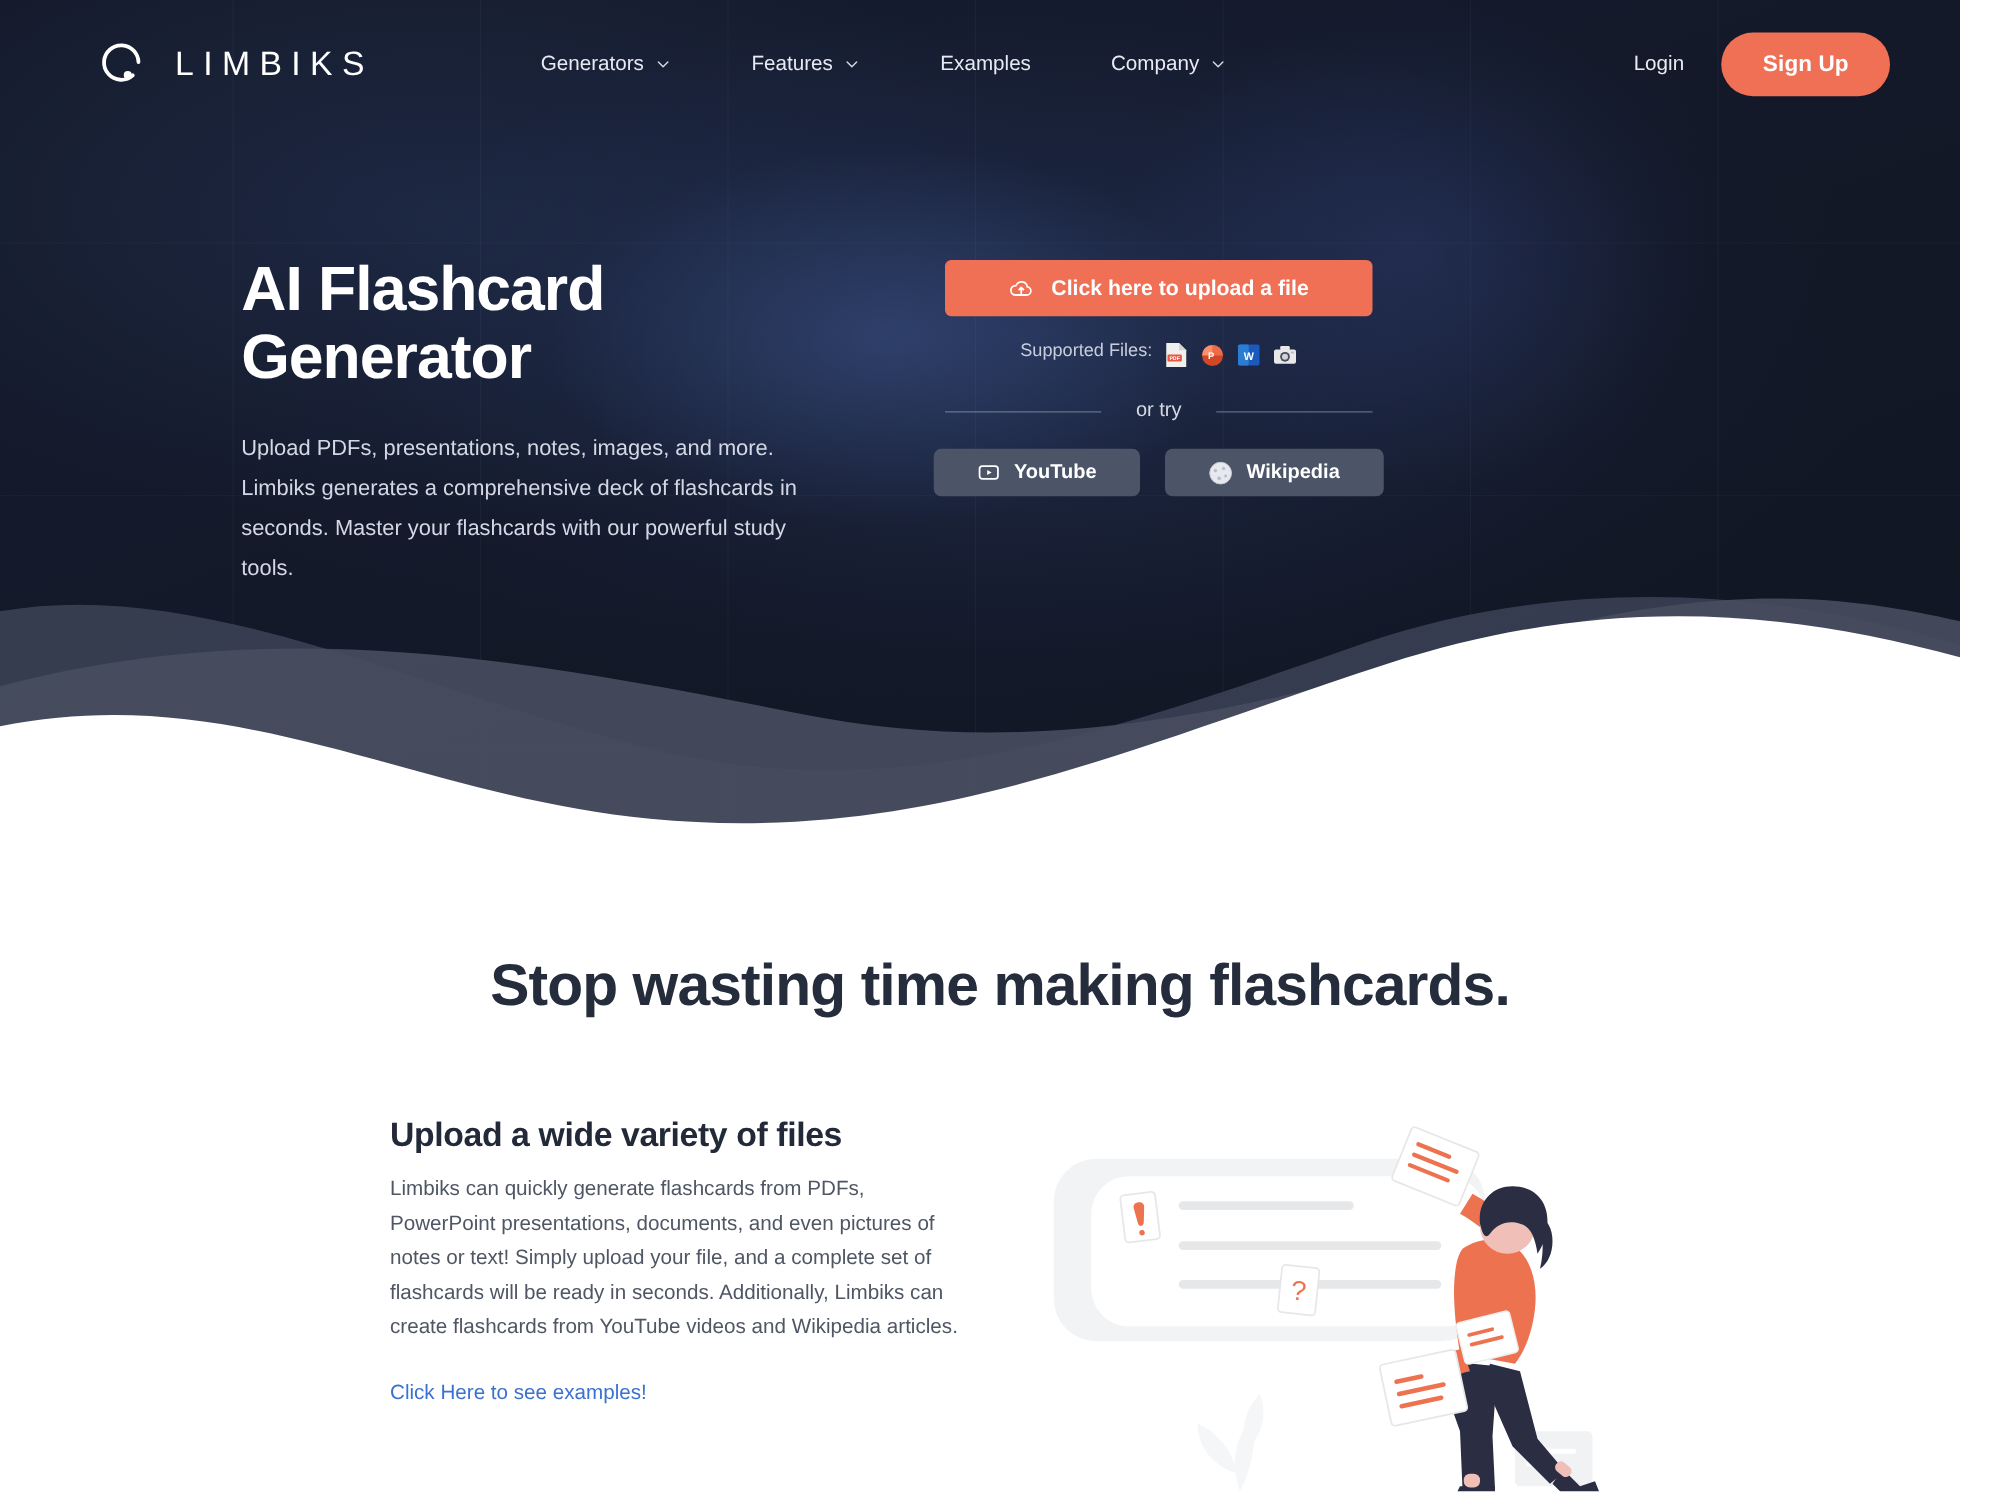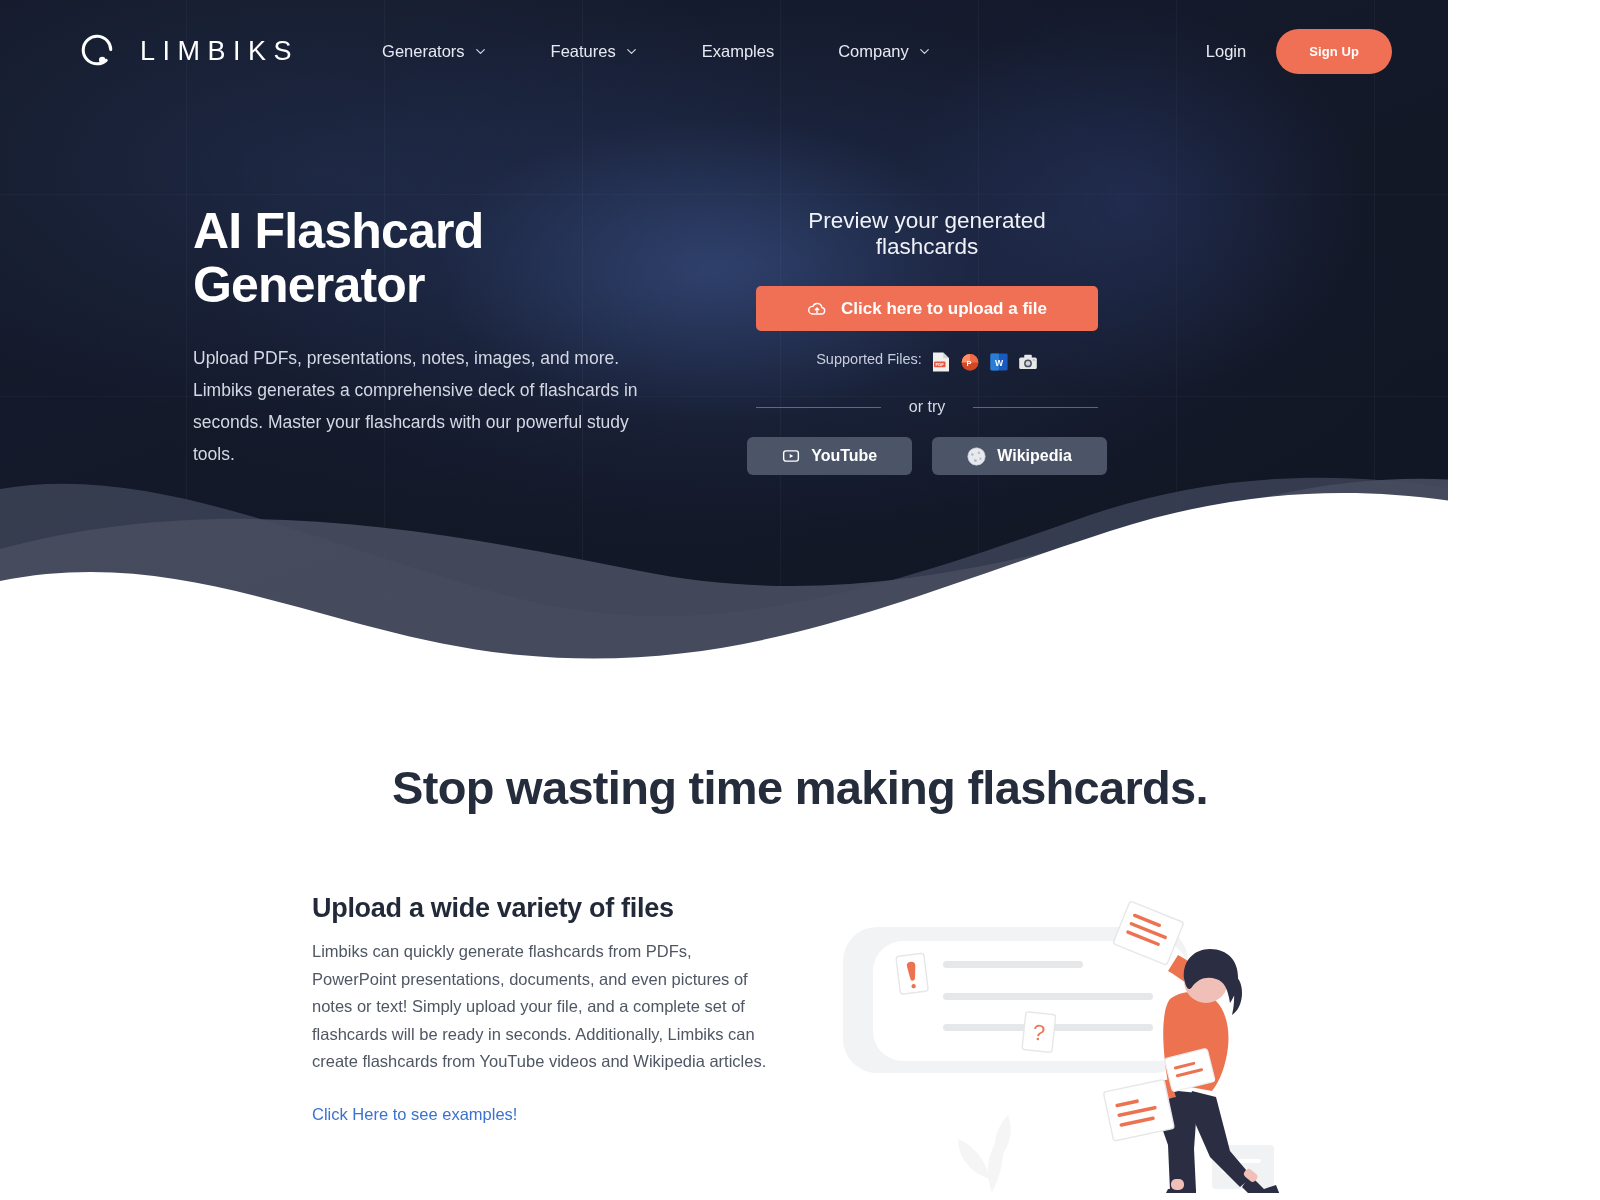--- a/index.html
+++ b/index.html
@@ -14,7 +14,7 @@
   
   .hero {
     position:relative;
-    width:1448px;
+    width:1568px;
     height:660px;
     background:
       radial-gradient(860px 420px at 52% 40%, rgba(41,58,102,0.55) 0%, rgba(26,35,64,0.10) 62%, rgba(17,22,37,0) 80%),

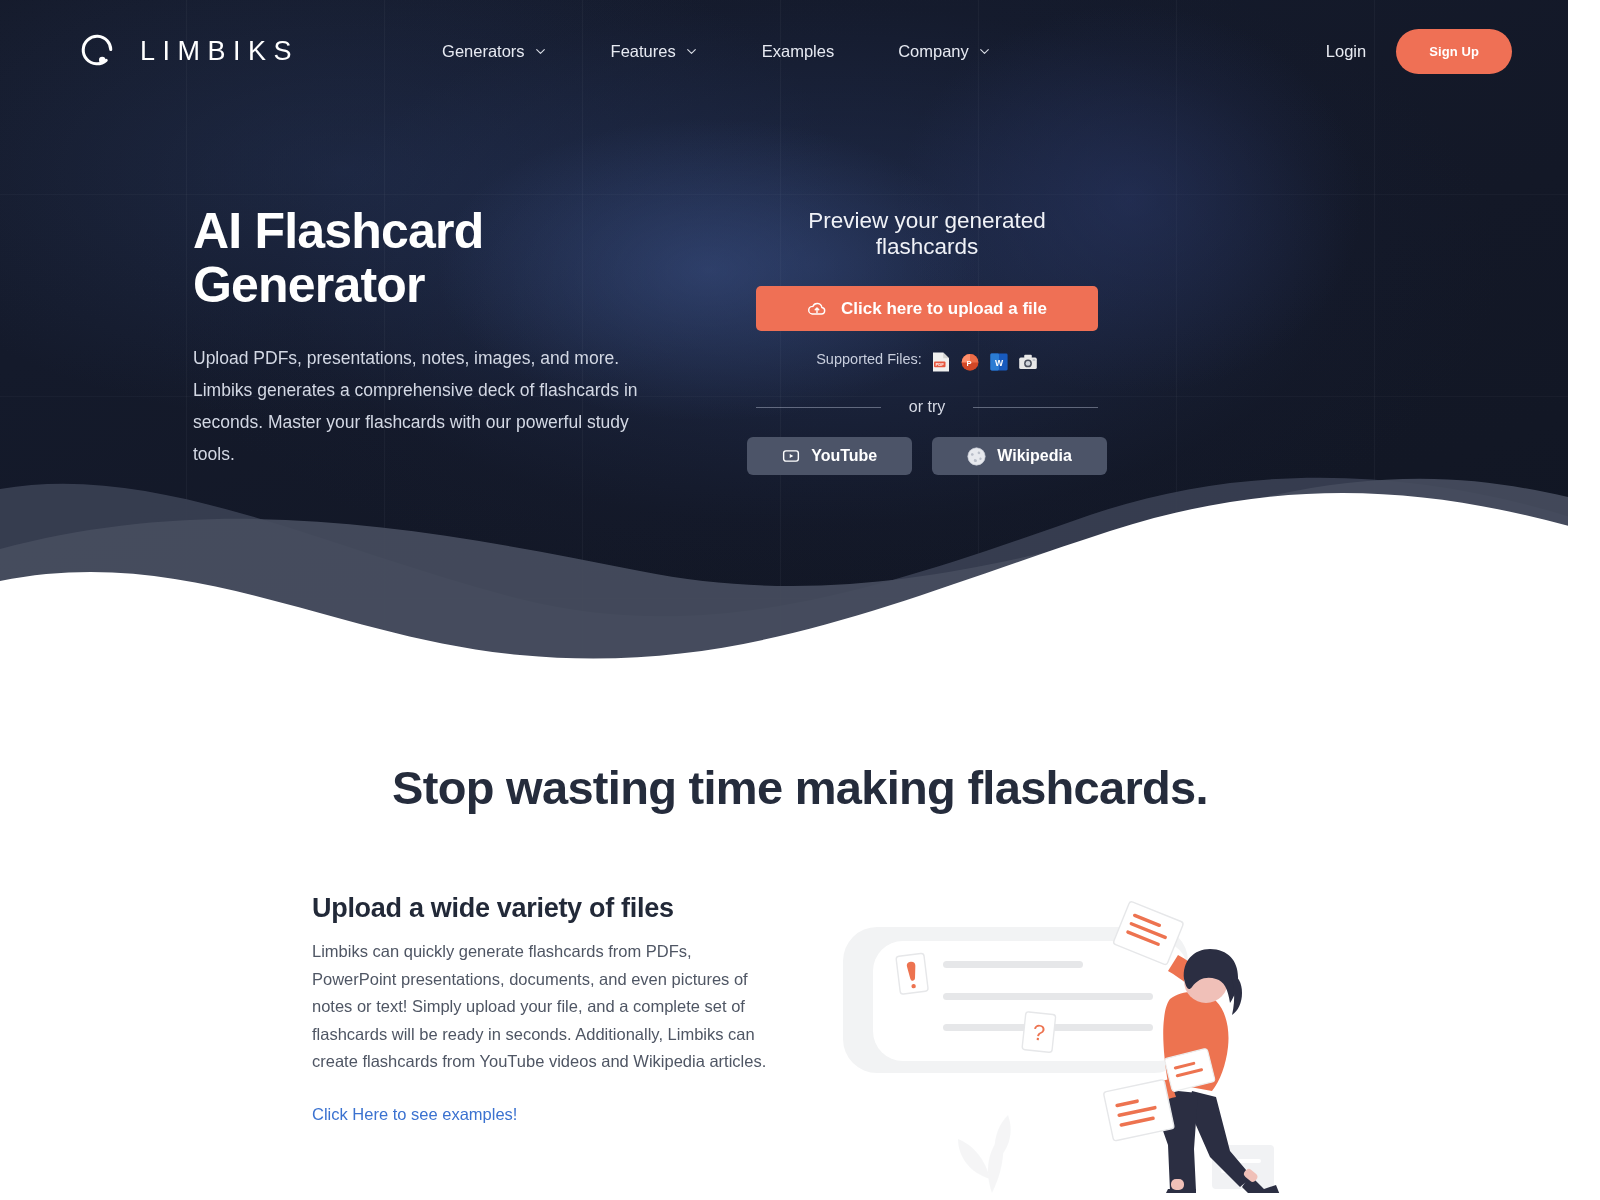--- a/index.html
+++ b/index.html
@@ -71,7 +71,7 @@
   .login-link { color:#e9ecf3; font-size:16.5px; cursor:pointer; }
   .signup-btn {
     background:#ef7055; color:#ffffff;
-    font-size:13px; font-weight:700;
+    font-size:18px; font-weight:700;
     border:none; border-radius:999px;
     padding:15px 33px; cursor:pointer;
     letter-spacing:.1px;

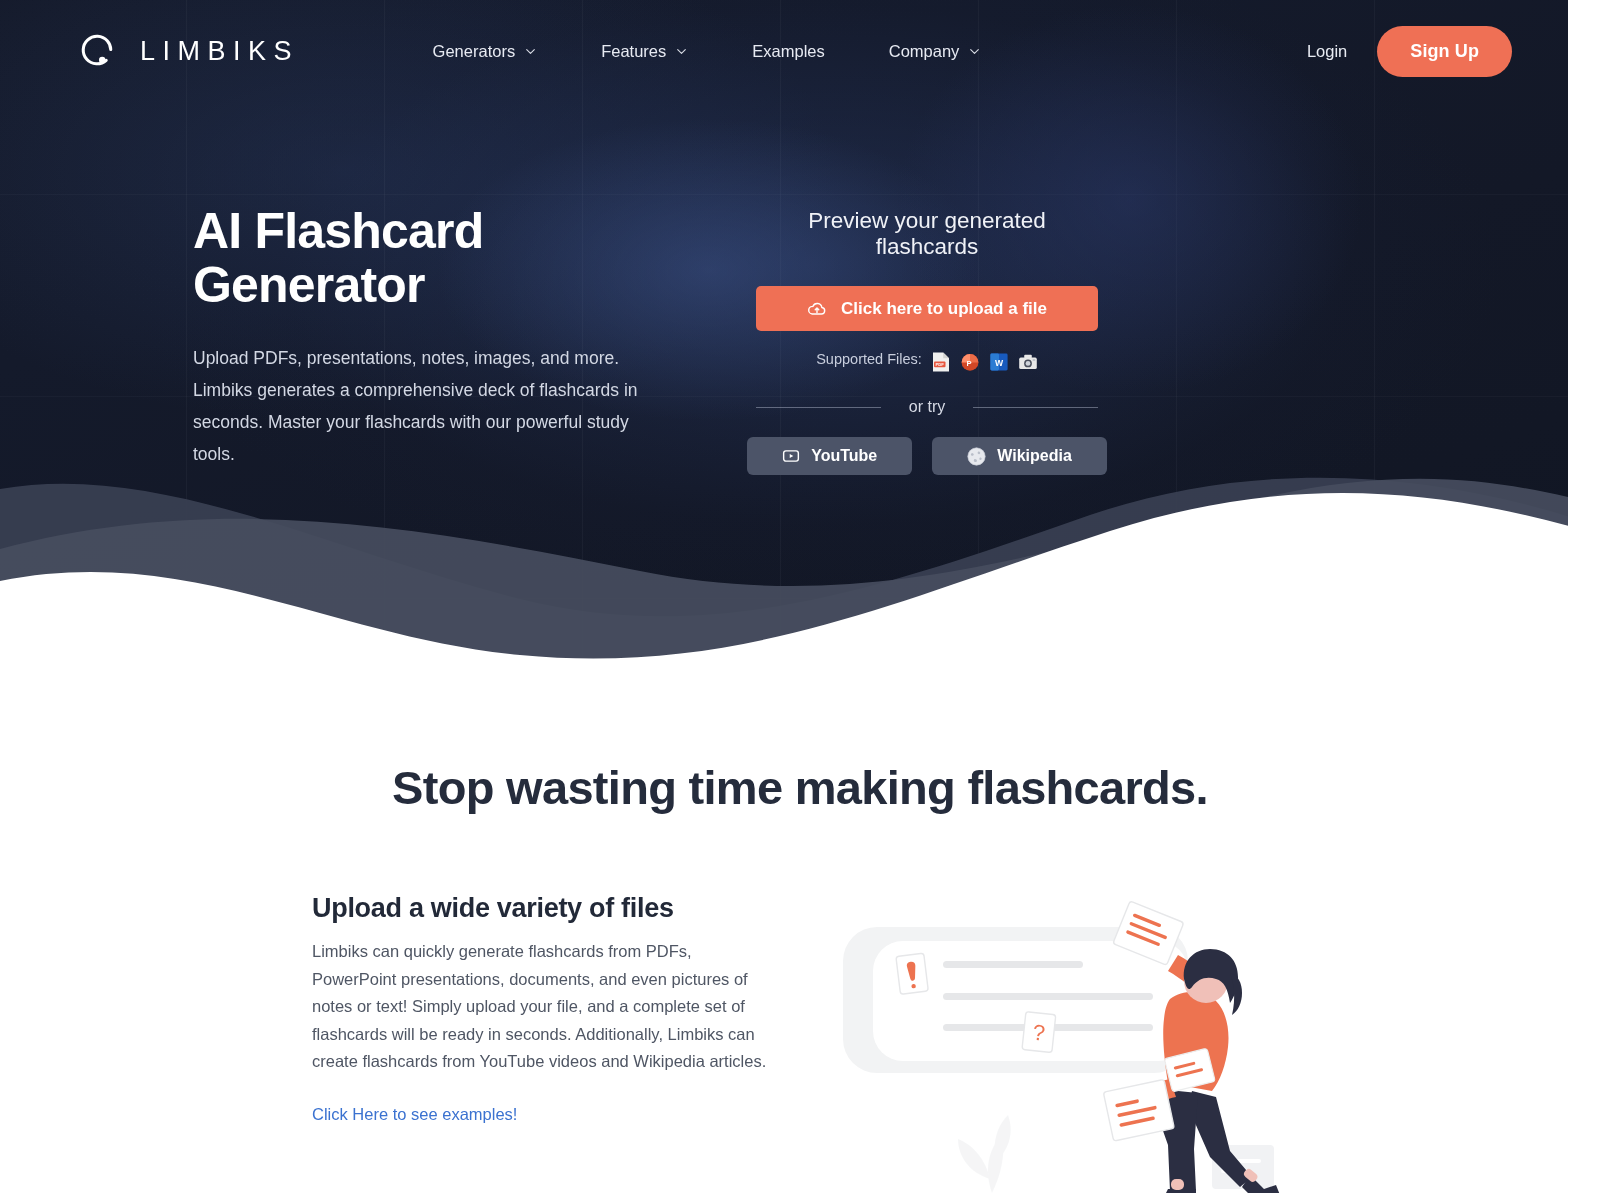--- a/index.html
+++ b/index.html
@@ -222,7 +222,6 @@
     </div>
 
     <div class="hero-right">
-      <div class="preview-title">Preview your generated flashcards</div>
 
       <button class="upload-btn">
         <svg class="cloud-icon" viewBox="0 0 24 24" fill="none">

